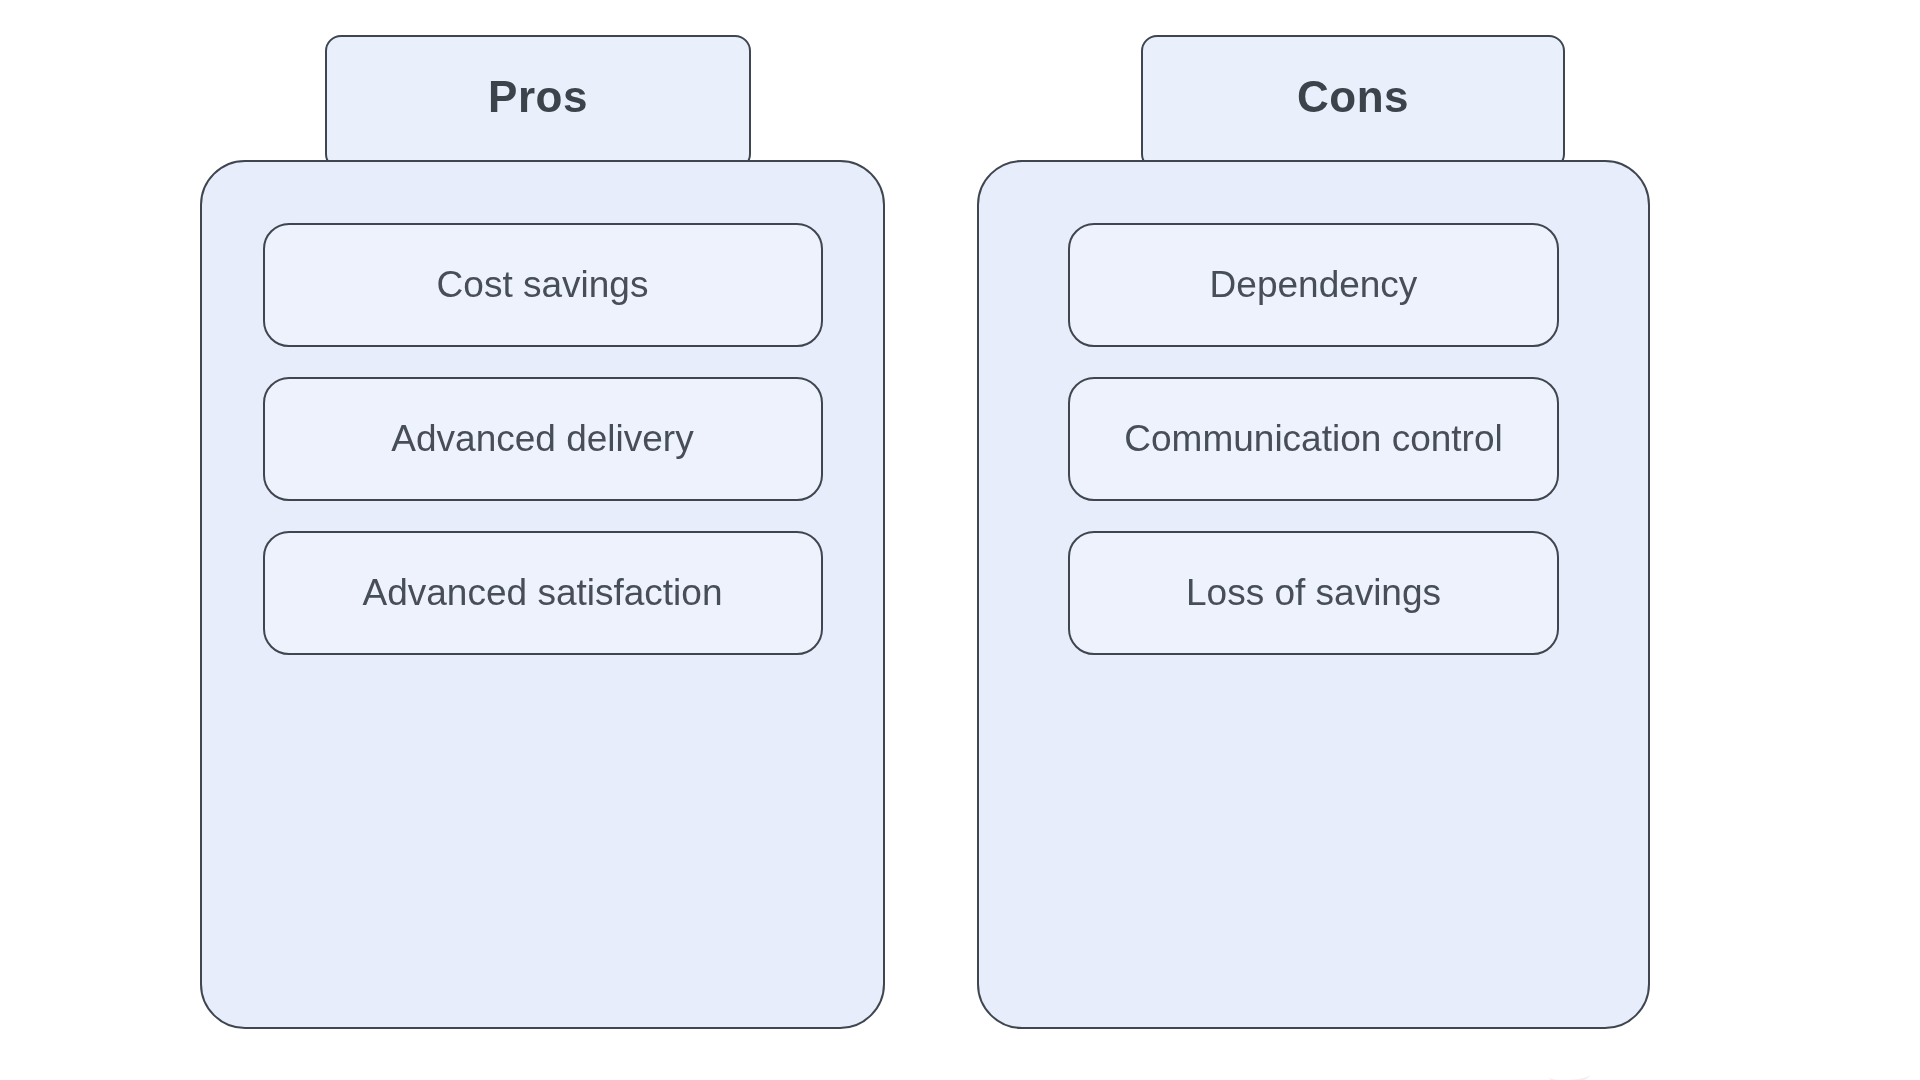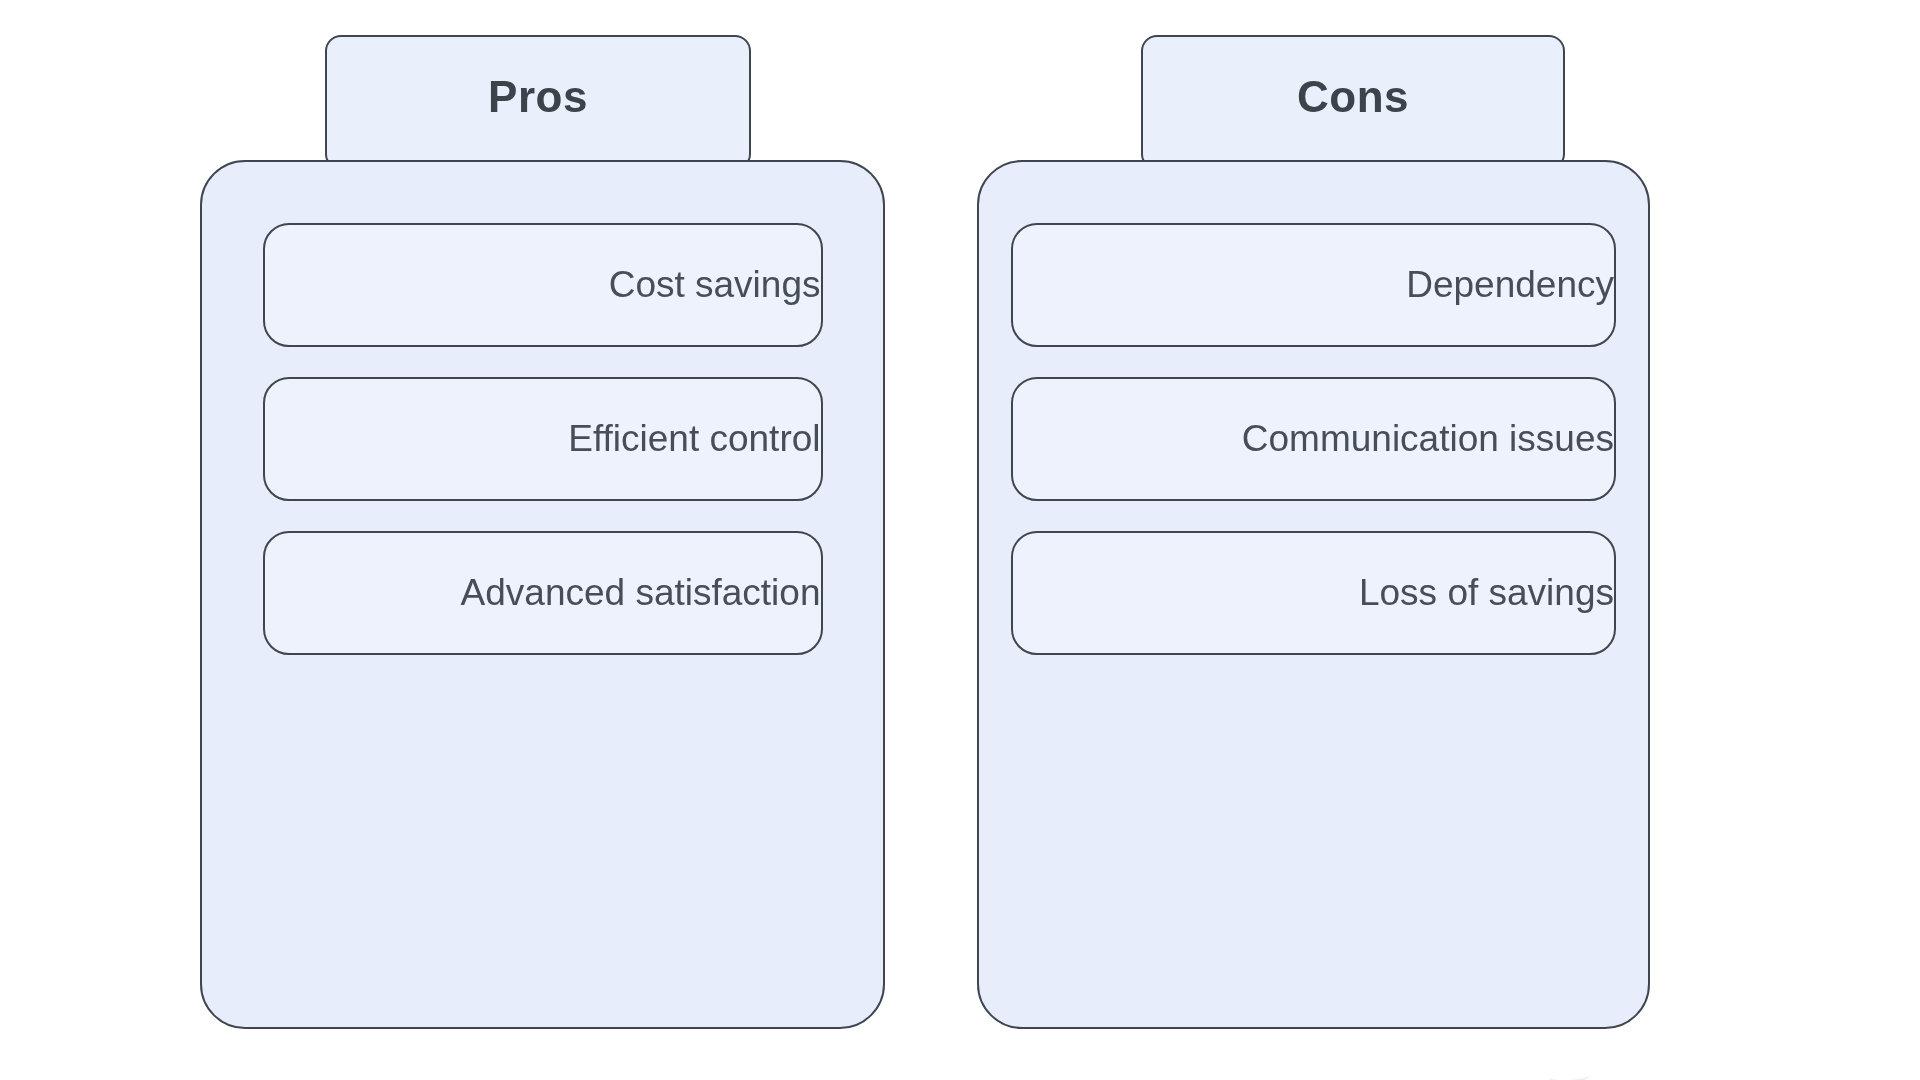--- a/index.html
+++ b/index.html
@@ -76,7 +76,7 @@
     box-sizing: border-box;
     display: flex;
     align-items: center;
-    justify-content: flex-end;
+    justify-content: center;
   }
   .pros .card { width: 560px; }
   .cons .card { width: 605px; }

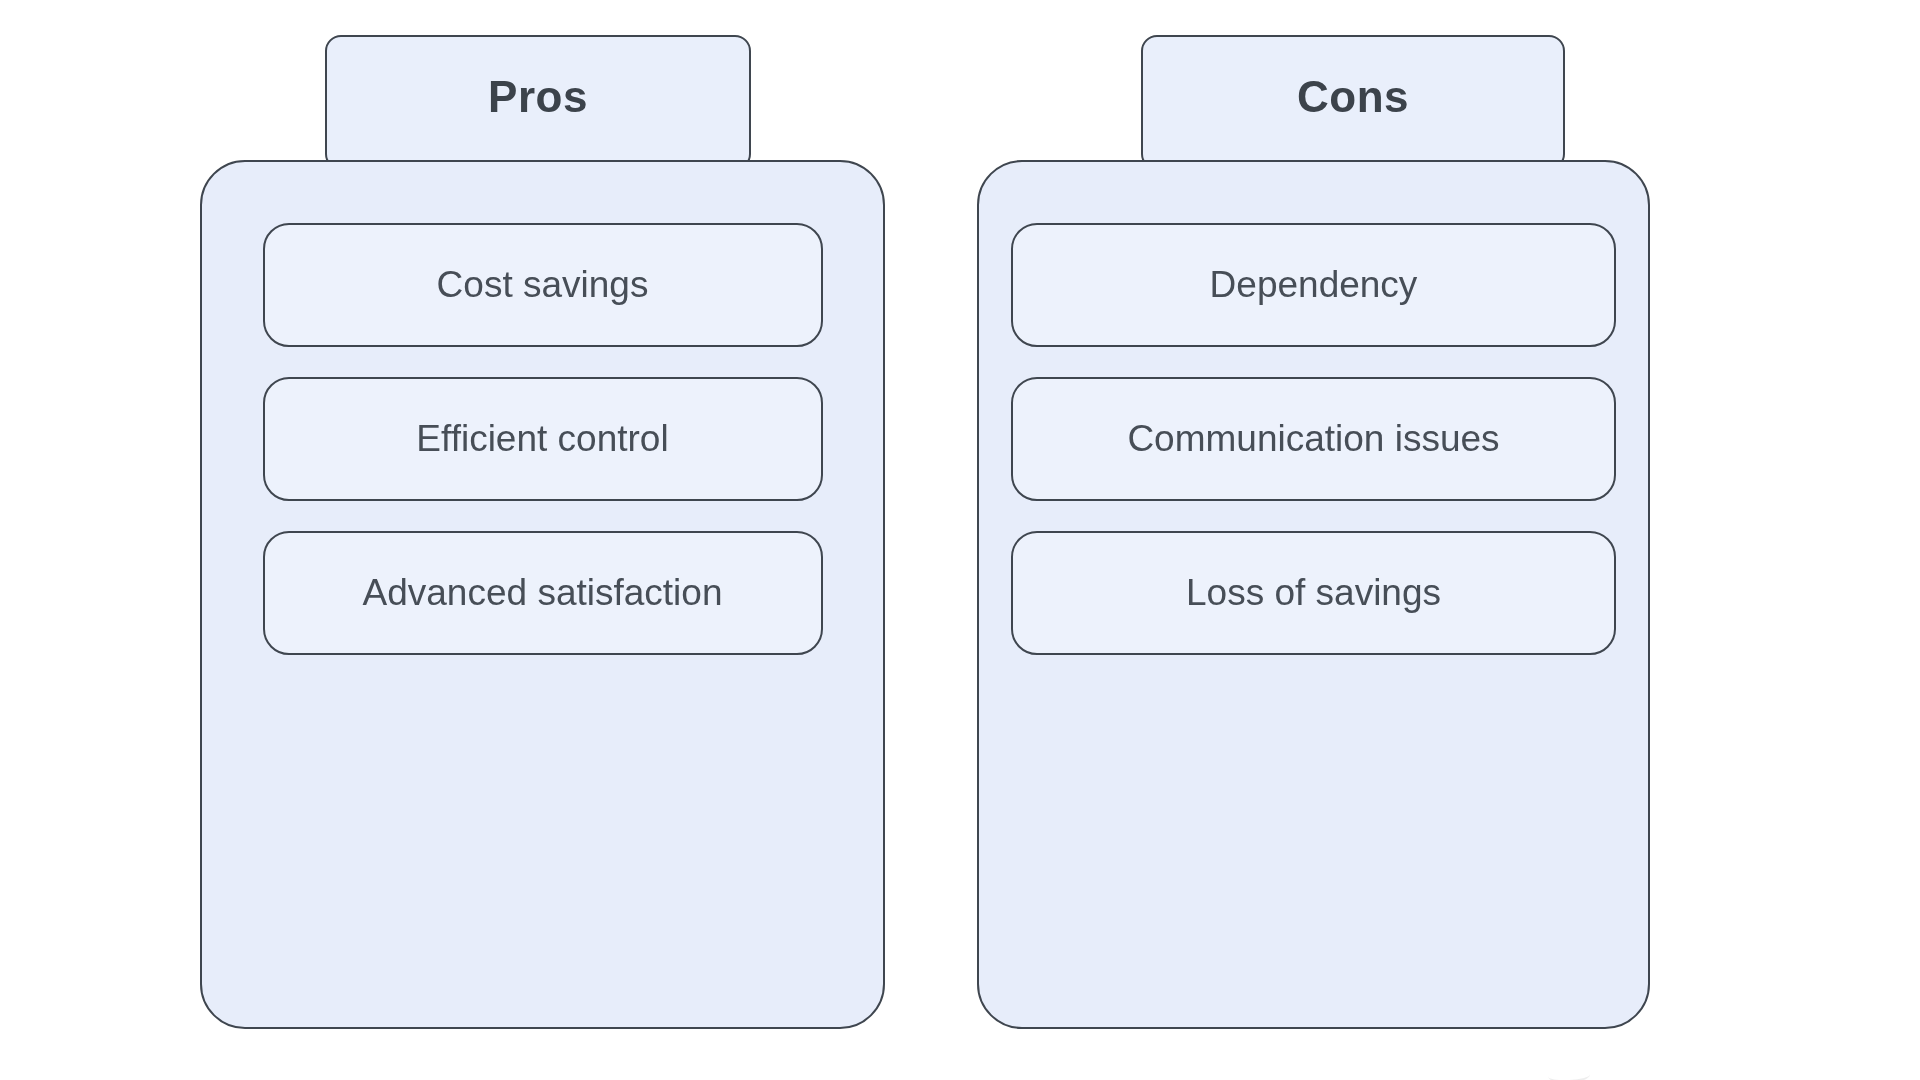--- a/index.html
+++ b/index.html
@@ -79,7 +79,7 @@
     justify-content: center;
   }
   .pros .card { width: 560px; }
-  .cons .card { width: 605px; }
+  .cons .card { width: 491px; }
   .card .card-label {
     font-size: 37px;
     color: var(--card-text);

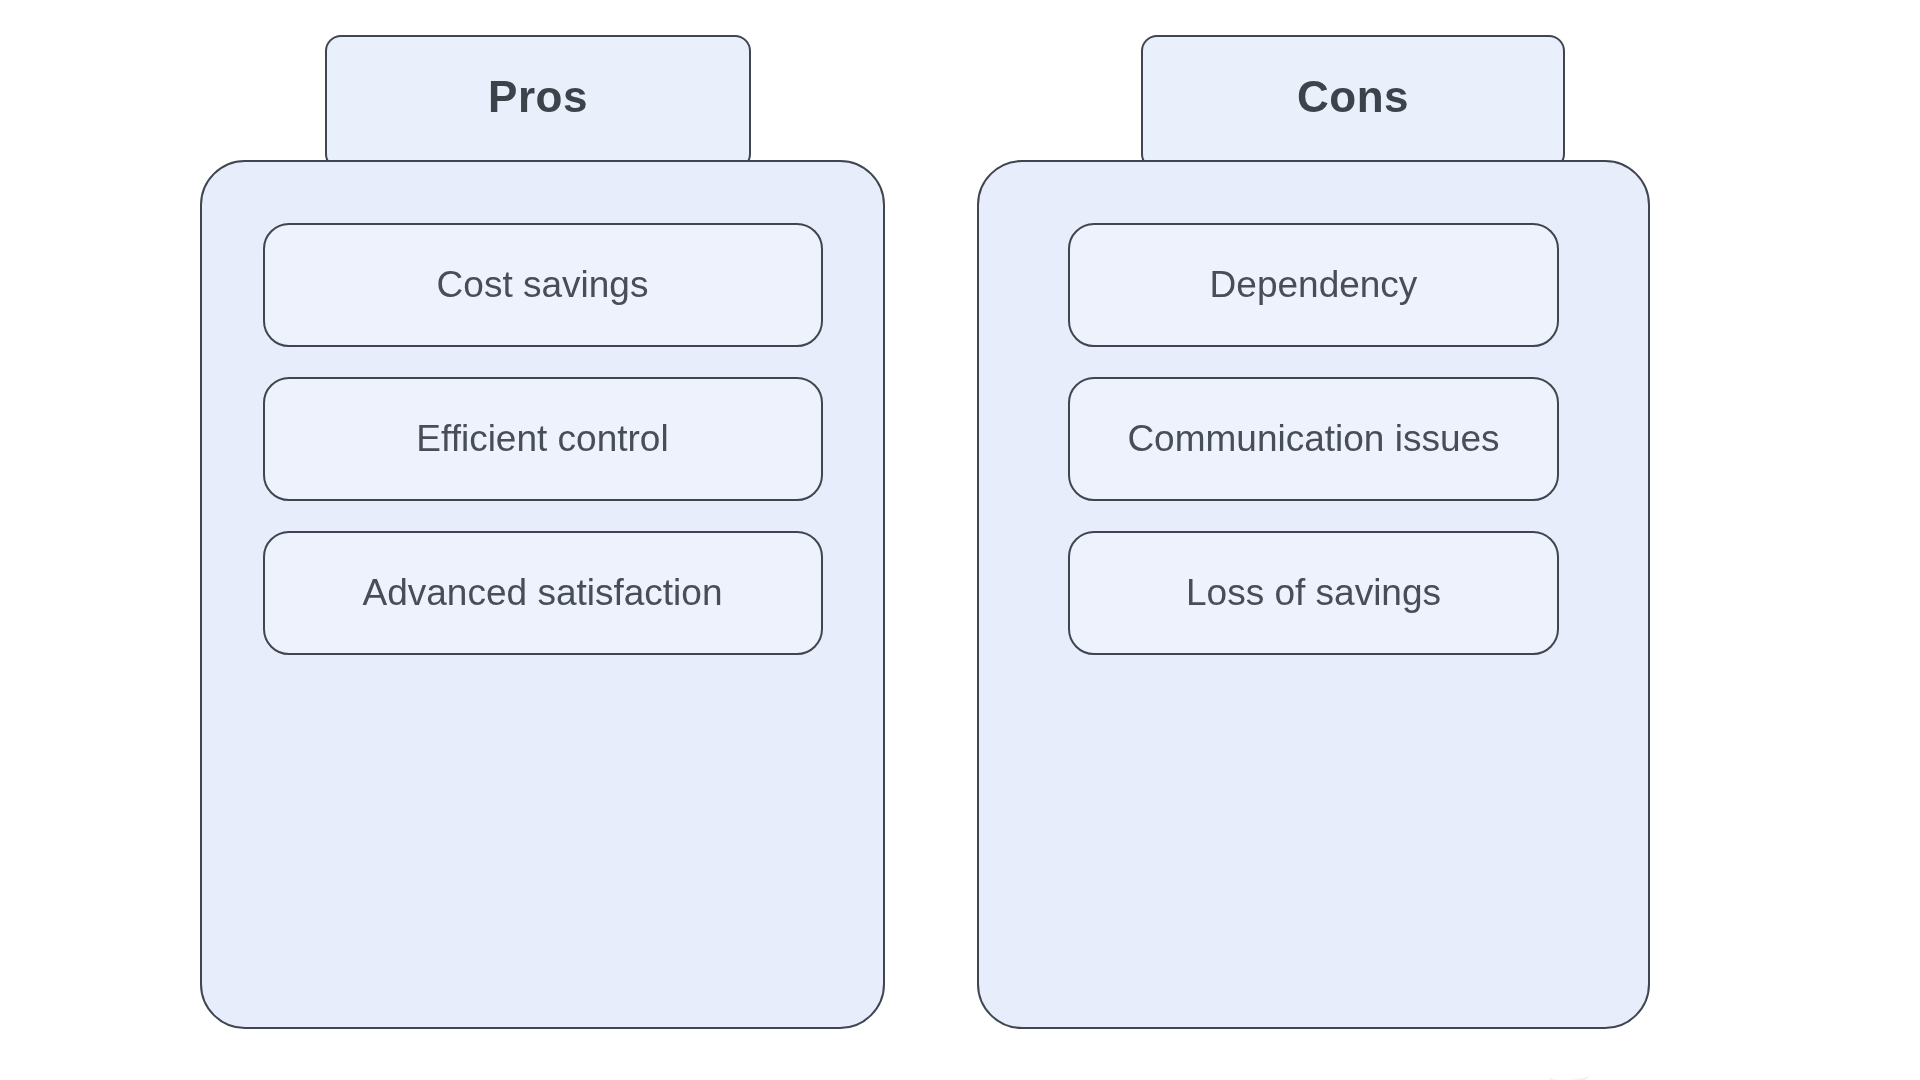--- a/index.html
+++ b/index.html
@@ -112,7 +112,7 @@
         <span class="card-label">Cost savings</span>
       </div>
       <div class="card">
-        <span class="card-label">Efficient control</span>
+        <span class="card-label">Advanced delivery</span>
       </div>
       <div class="card">
         <span class="card-label">Advanced satisfaction</span>

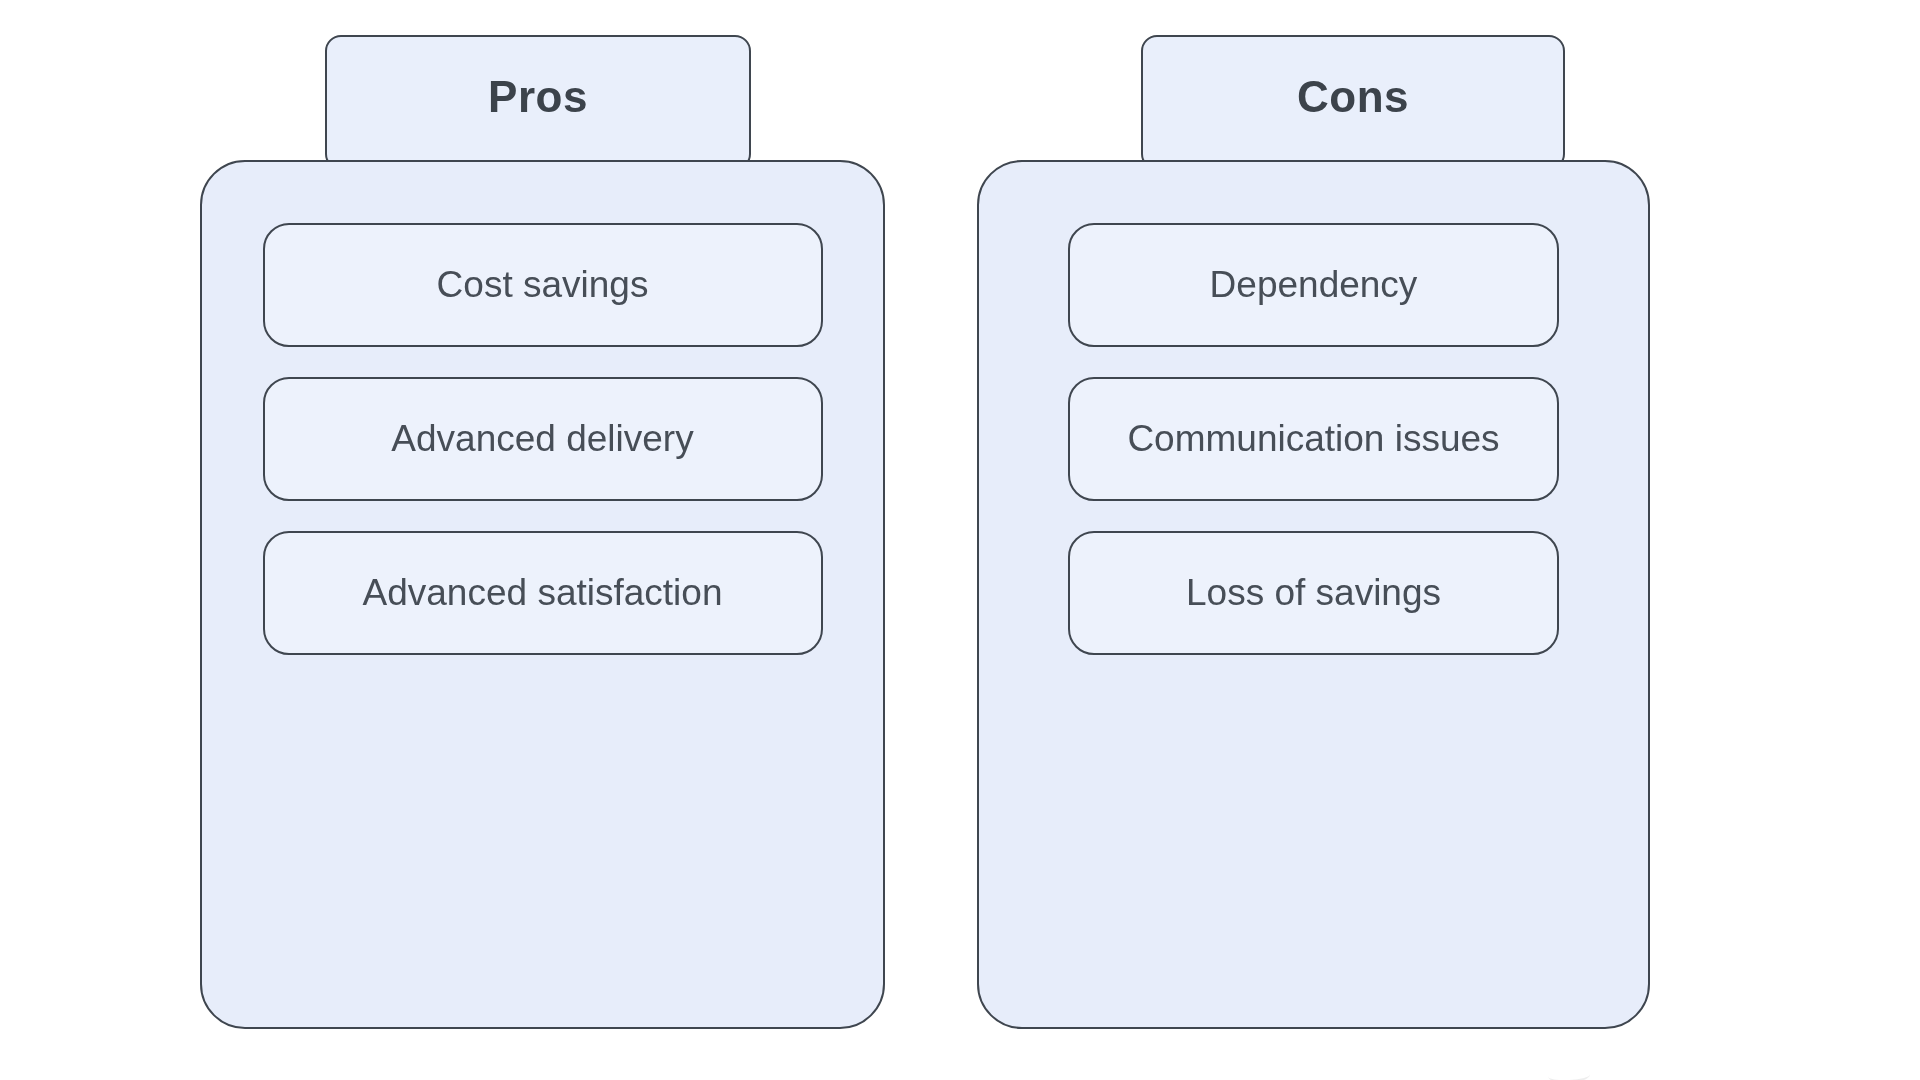--- a/index.html
+++ b/index.html
@@ -129,7 +129,7 @@
         <span class="card-label">Dependency</span>
       </div>
       <div class="card">
-        <span class="card-label">Communication issues</span>
+        <span class="card-label">Communication control</span>
       </div>
       <div class="card">
         <span class="card-label">Loss of savings</span>

